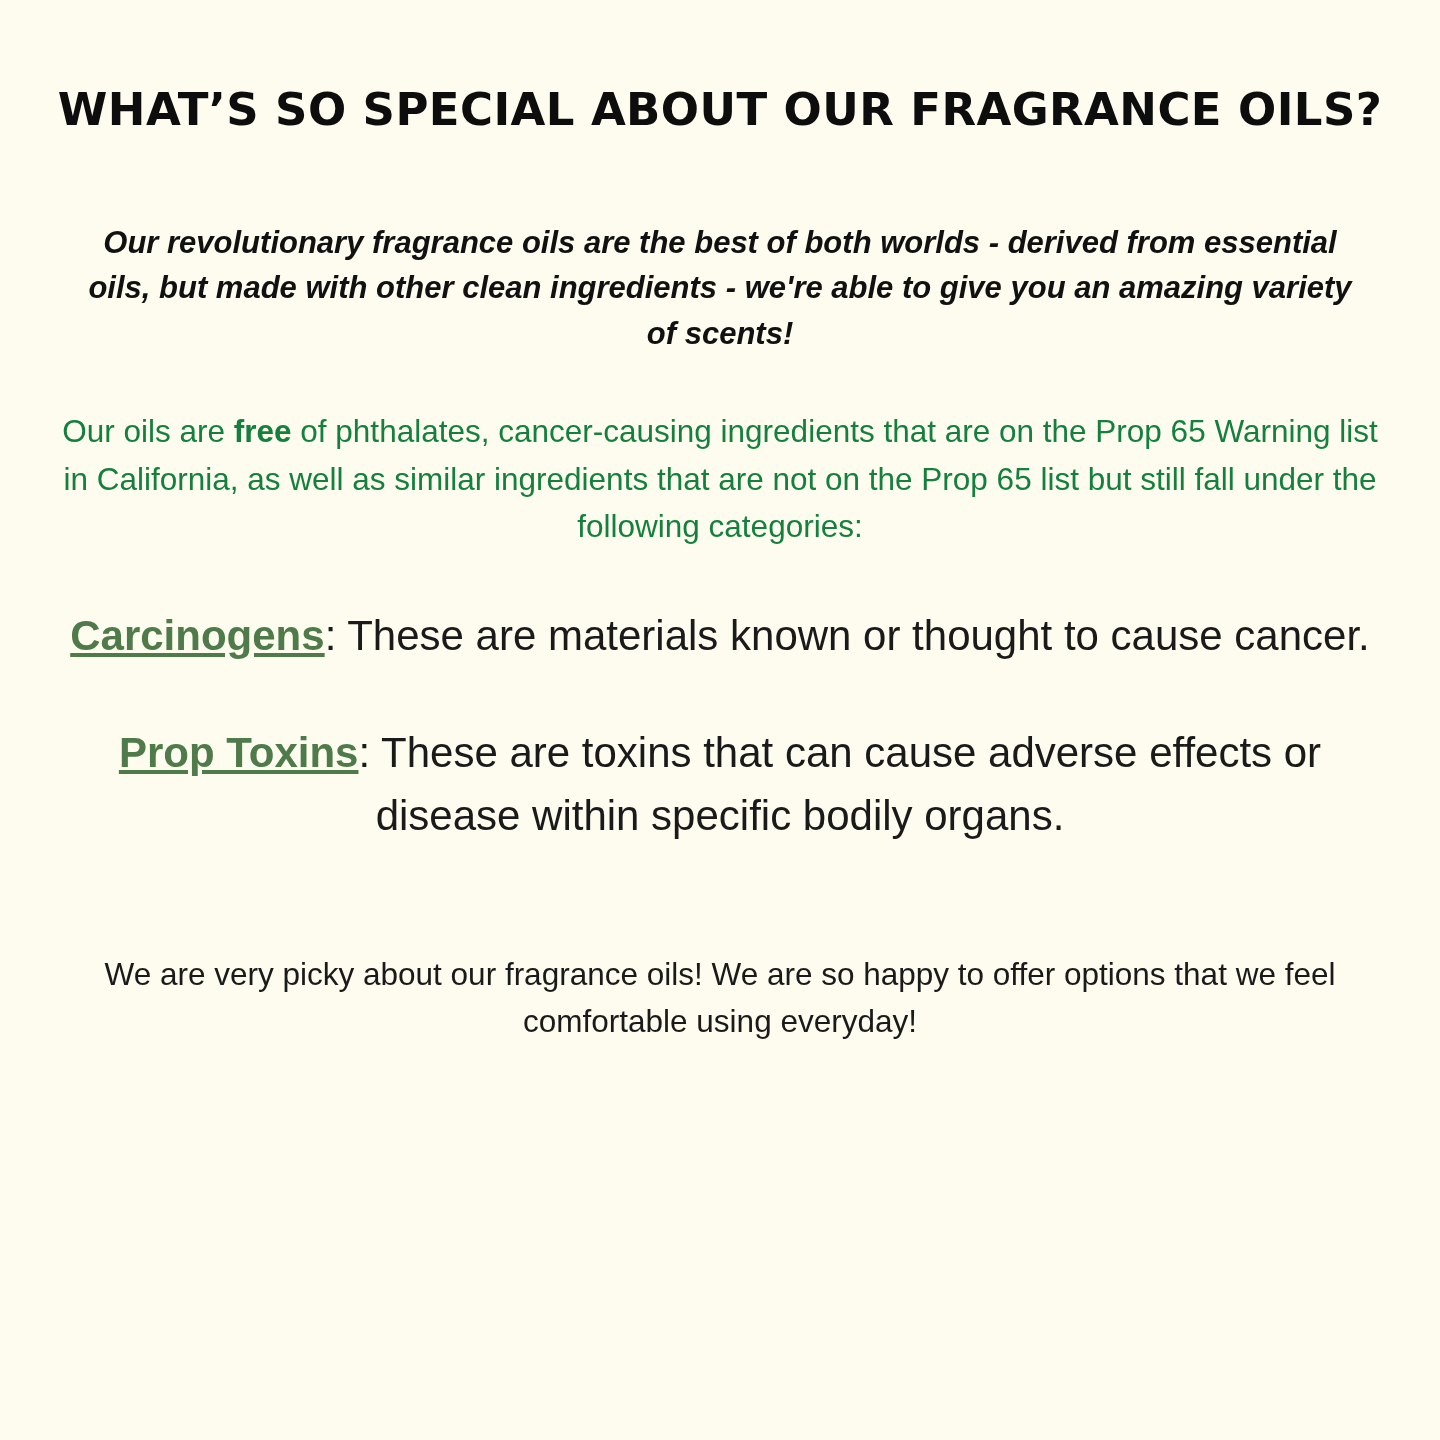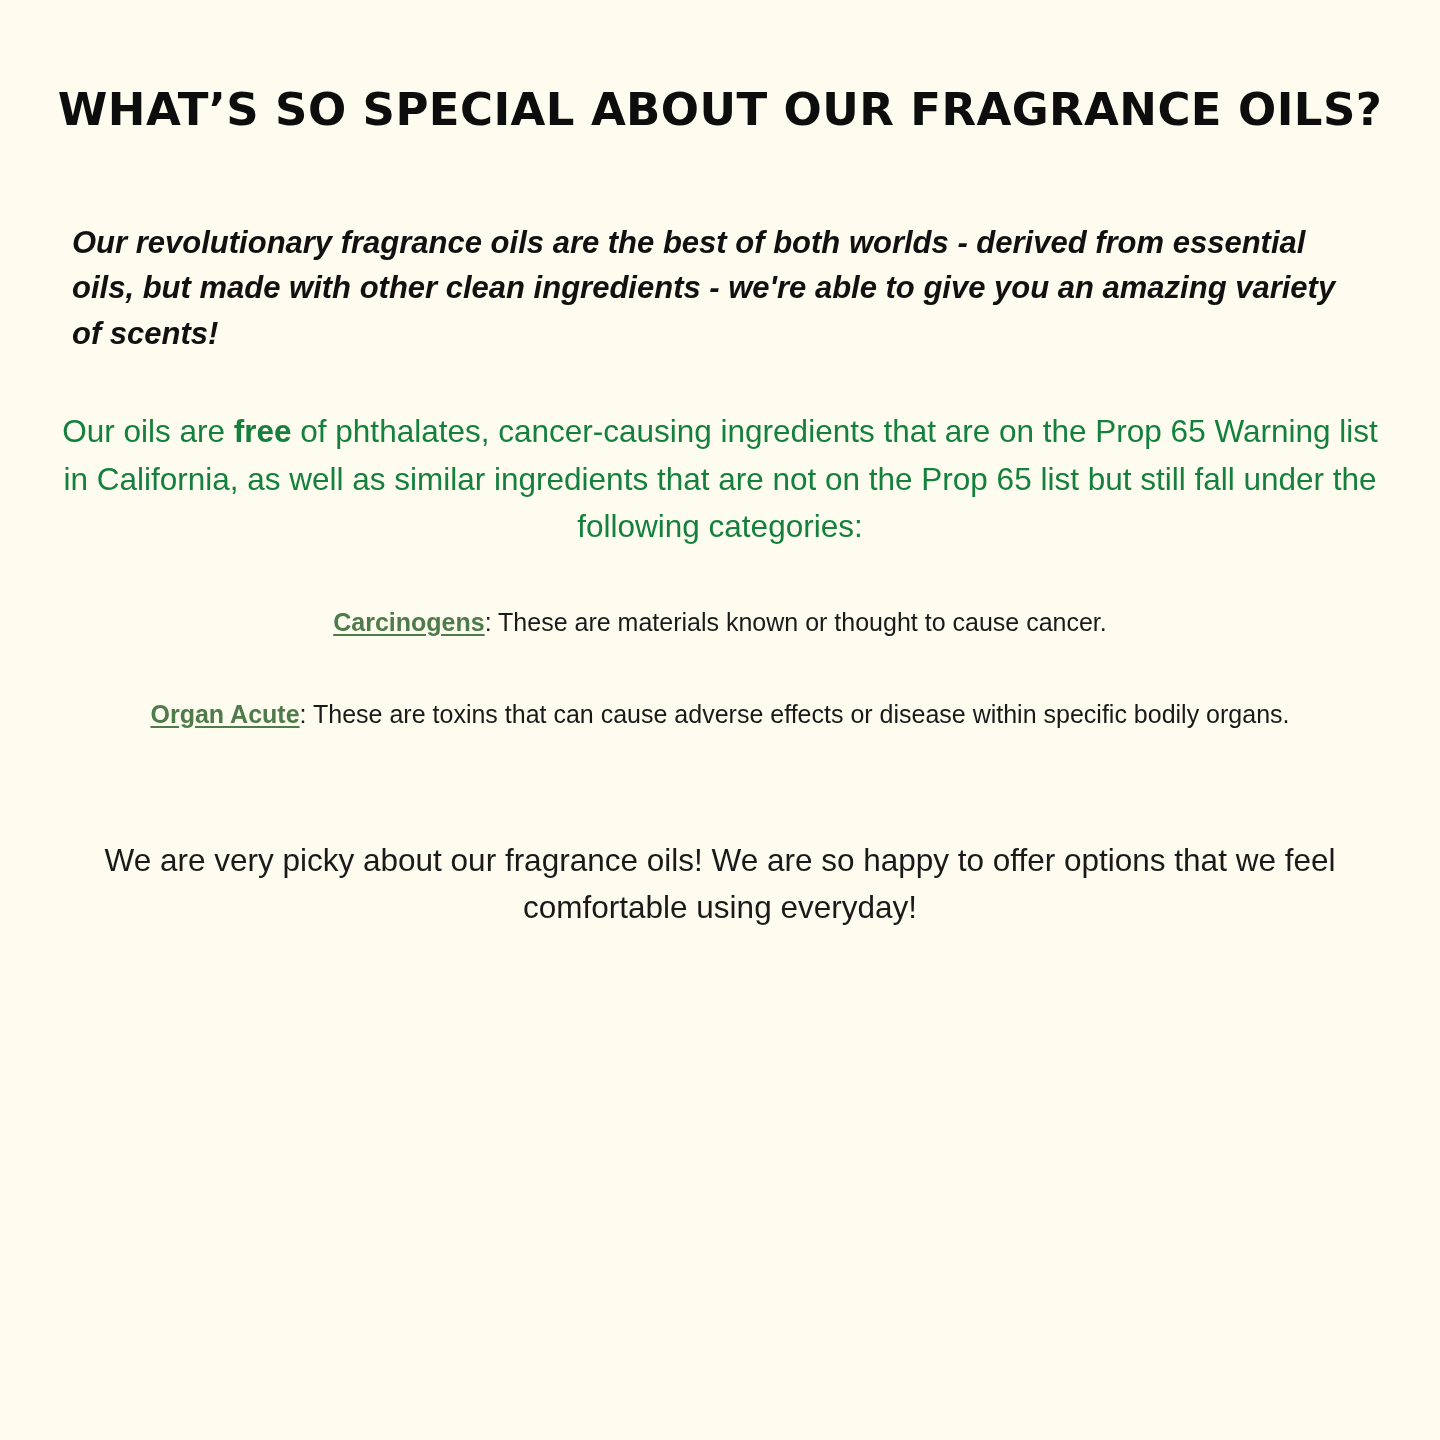--- a/index.html
+++ b/index.html
@@ -32,7 +32,7 @@
     font-family: "DejaVu Sans", sans-serif;
   }
   .intro {
-    text-align: left;
+    text-align: center;
     font-weight: bold;
     font-style: italic;
     font-size: 31px;

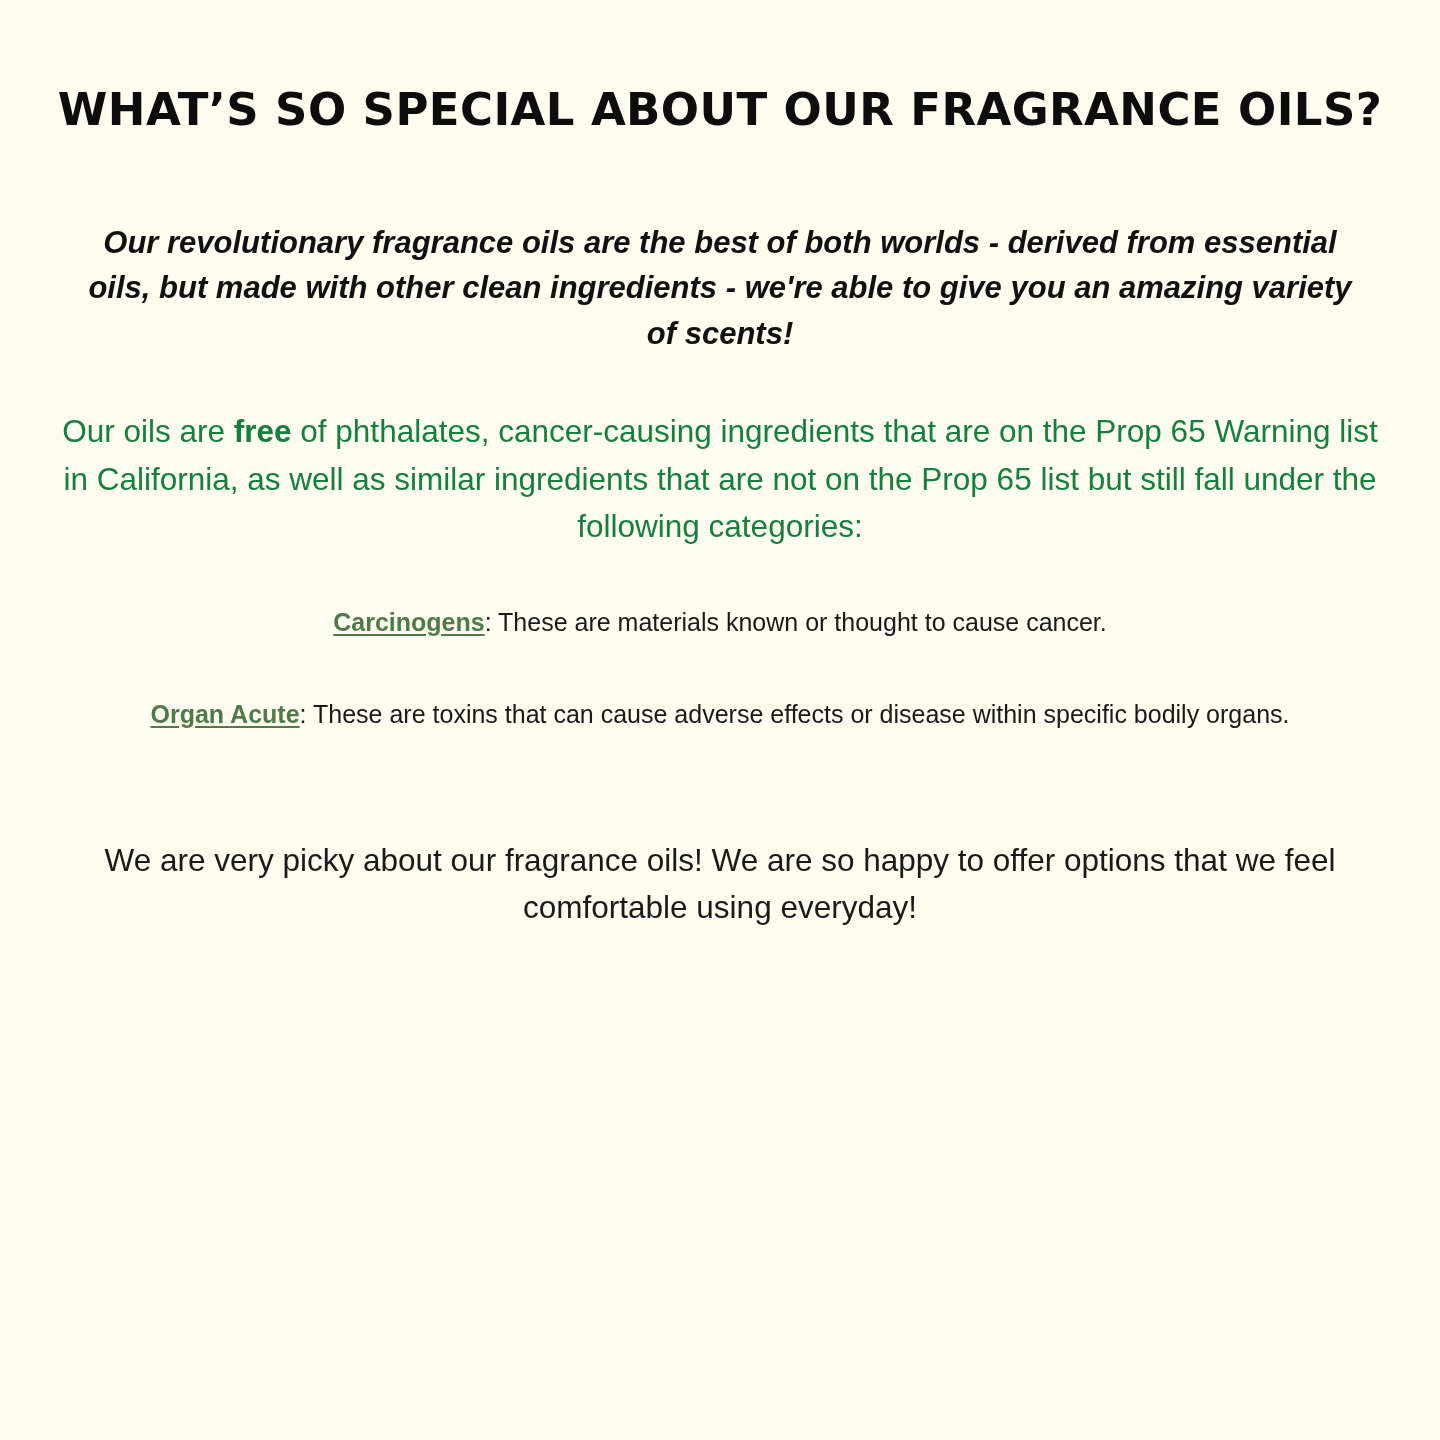--- a/index.html
+++ b/index.html
@@ -57,7 +57,7 @@
   }
   .term-item {
     text-align: center;
-    font-size: 25px;
+    font-size: 42px;
     line-height: 1.5;
     margin: 54px 26px 0 26px;
     color: #1a1a1a;

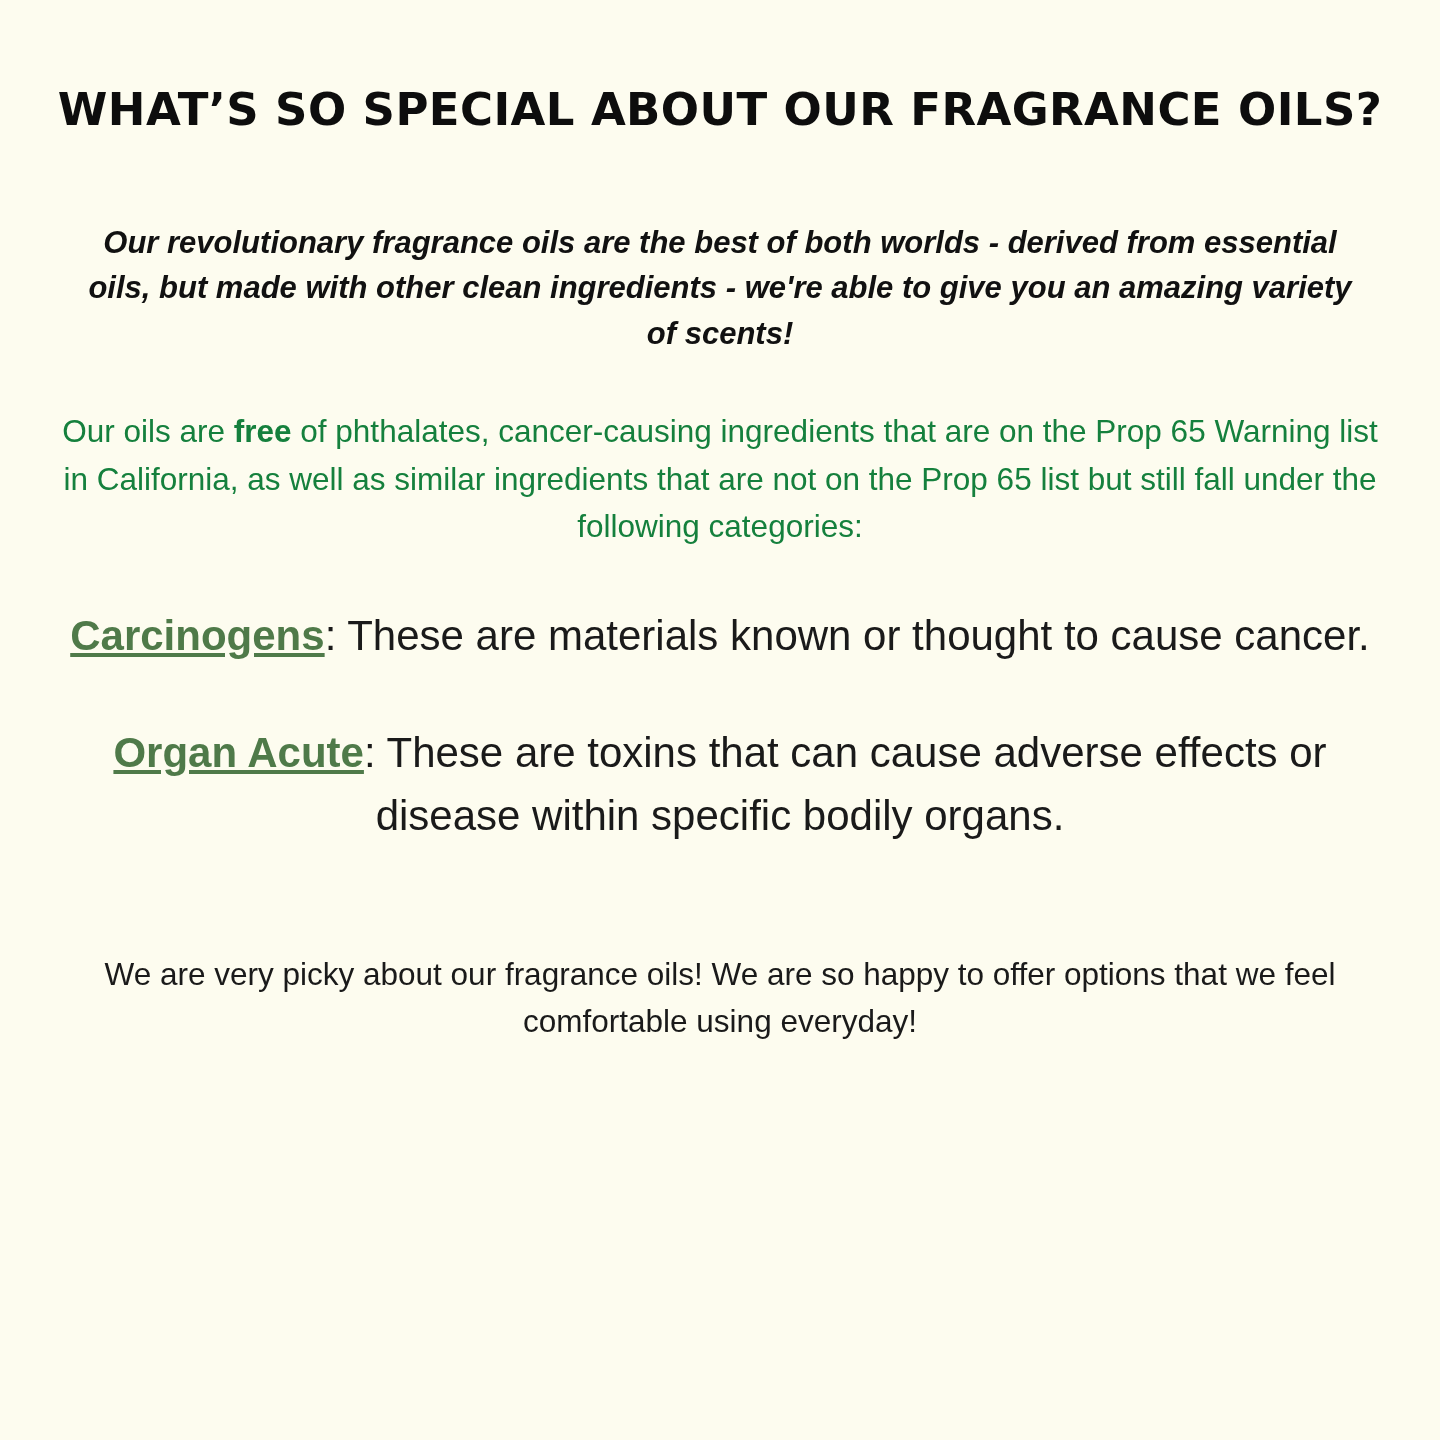--- a/index.html
+++ b/index.html
@@ -89,7 +89,7 @@
 
   <ul class="term-list">
     <li class="term-item"><span class="term-name">Carcinogens</span><span>: These are materials known or thought to cause cancer.</span></li>
-    <li class="term-item"><span class="term-name">Organ Acute</span><span>: These are toxins that can cause adverse effects or disease within specific bodily organs.</span></li>
+    <li class="term-item"><span class="term-name">Prop Toxins</span><span>: These are toxins that can cause adverse effects or disease within specific bodily organs.</span></li>
   </ul>
 
   <p class="closing">We are very picky about our fragrance oils! We are so happy to offer options that we feel comfortable using everyday!</p>

